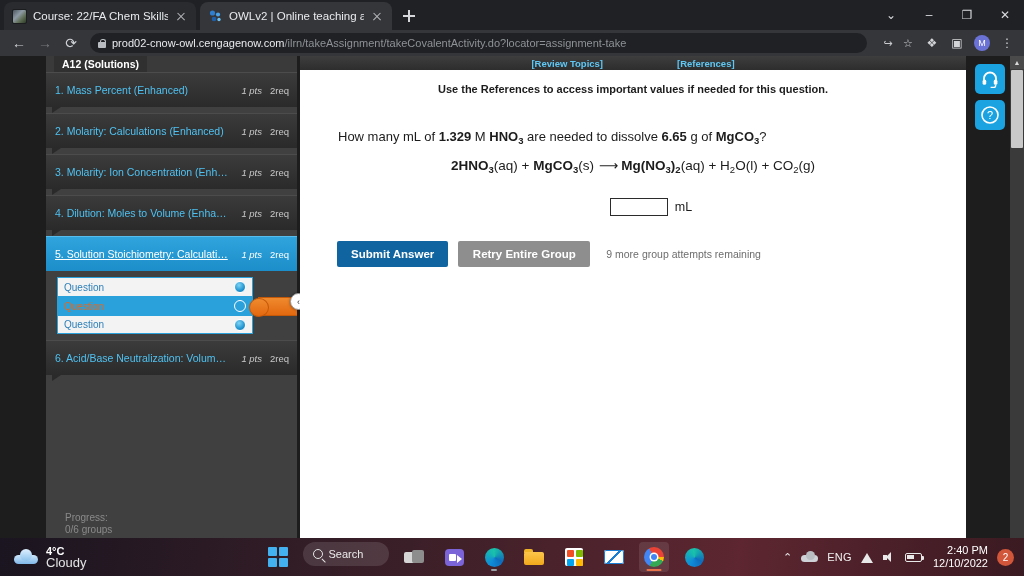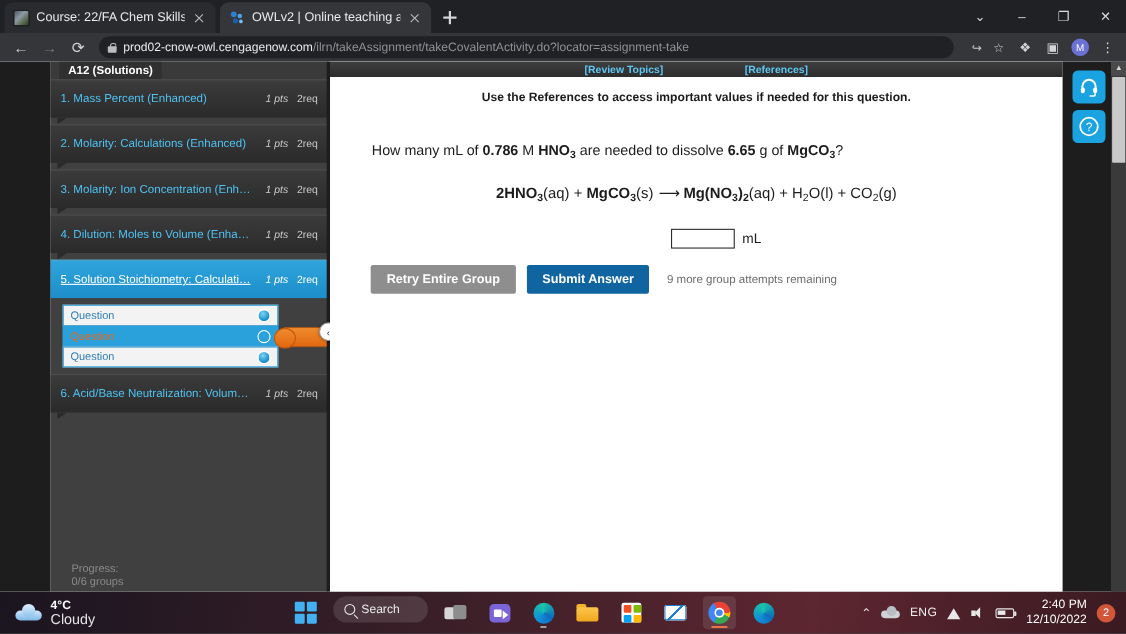--- a/index.html
+++ b/index.html
@@ -526,7 +526,7 @@
       <div class="content-inner">
         <div class="ref-note">Use the References to access important values if needed for this question.</div>
 
-        <div class="question"><span>How many mL of </span><b>0.786</b><span> M </span><b><span>HNO</span><sub>3</sub></b><span> are needed to dissolve </span><b>6.65</b><span> g of </span><b><span>MgCO</span><sub>3</sub></b><span>?</span></div>
+        <div class="question"><span>How many mL of </span><b>1.329</b><span> M </span><b><span>HNO</span><sub>3</sub></b><span> are needed to dissolve </span><b>6.65</b><span> g of </span><b><span>MgCO</span><sub>3</sub></b><span>?</span></div>
 
         <div class="equation"><b><span>2</span><span>HNO</span><sub>3</sub></b><span>(aq)</span> <span>+</span> <b><span>MgCO</span><sub>3</sub></b><span>(s)</span><span class="arrow">⟶</span><b><span>Mg(NO</span><sub>3</sub><span>)</span><sub>2</sub></b><span>(aq)</span> <span>+</span> <span><span>H</span><sub>2</sub><span>O</span></span><span>(l)</span> <span>+</span> <span><span>CO</span><sub>2</sub></span><span>(g)</span></div>
 

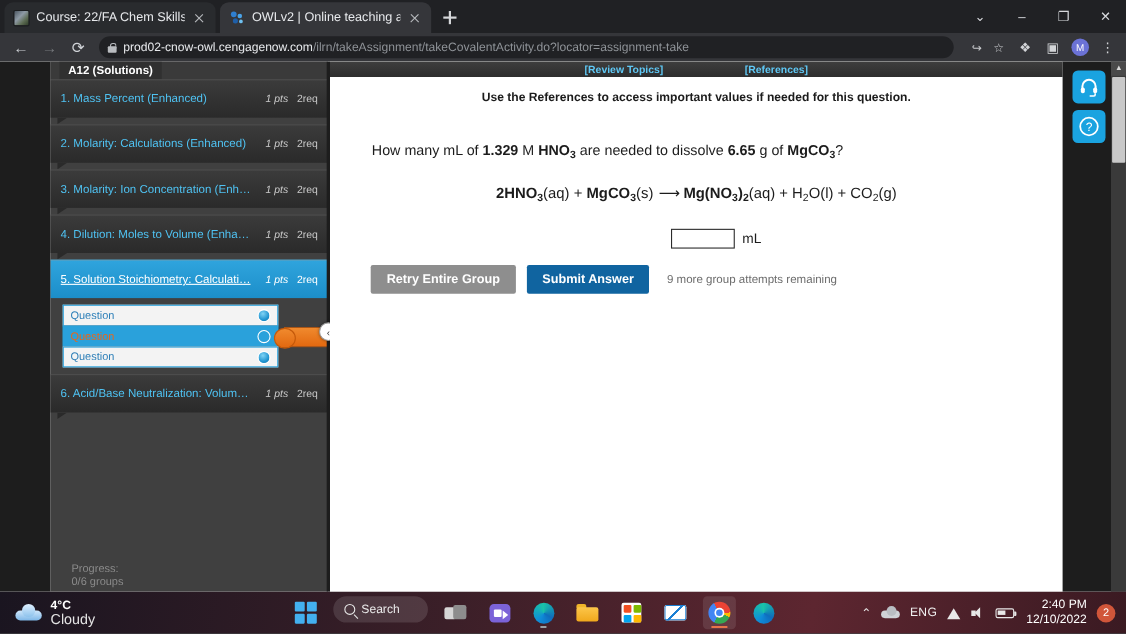--- a/index.html
+++ b/index.html
@@ -195,7 +195,7 @@
     margin: 34px 0 0 38px; font-size: 13px; color: #1c1c1c;
   }
   .equation {
-    text-align: center; font-size: 13.5px; color: #1c1c1c; margin-top: 23px;
+    text-align: center; font-size: 13.5px; color: #1c1c1c; margin-top: 13px;
   }
   b { font-weight: bold; }
   sub { font-size: 9.5px; vertical-align: baseline; position: relative; top: 3px; }

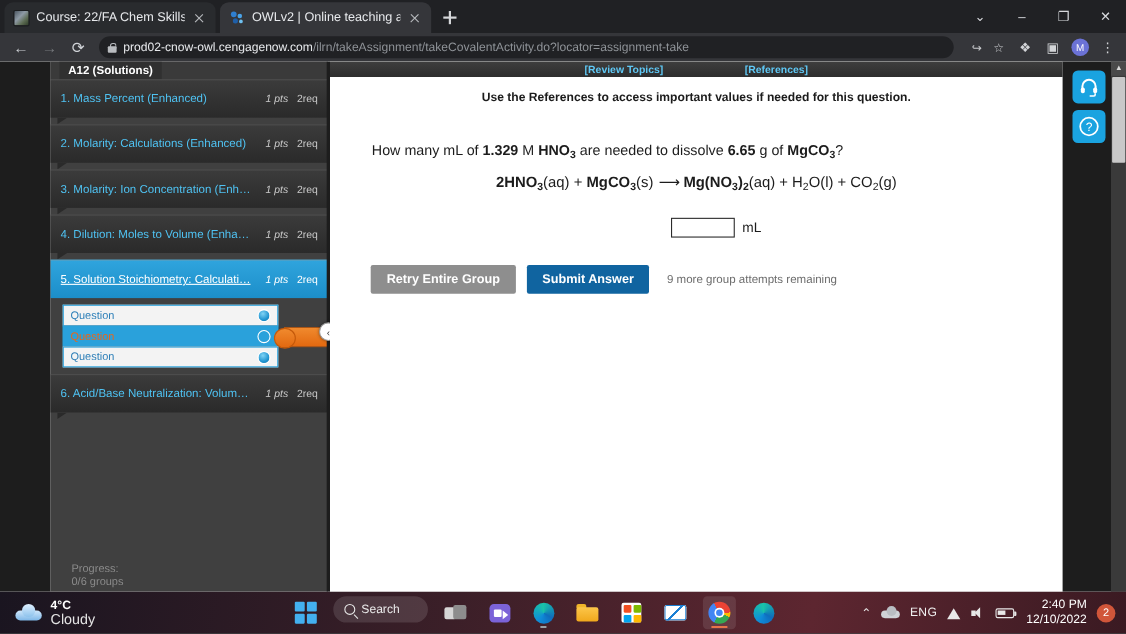--- a/index.html
+++ b/index.html
@@ -536,8 +536,8 @@
         </div>
 
         <div class="btn-row">
+          <div class="btn btn-submit">Submit Answer</div>
           <div class="btn btn-retry">Retry Entire Group</div>
-          <div class="btn btn-submit">Submit Answer</div>
           <span class="attempts">9 more group attempts remaining</span>
         </div>
       </div>

